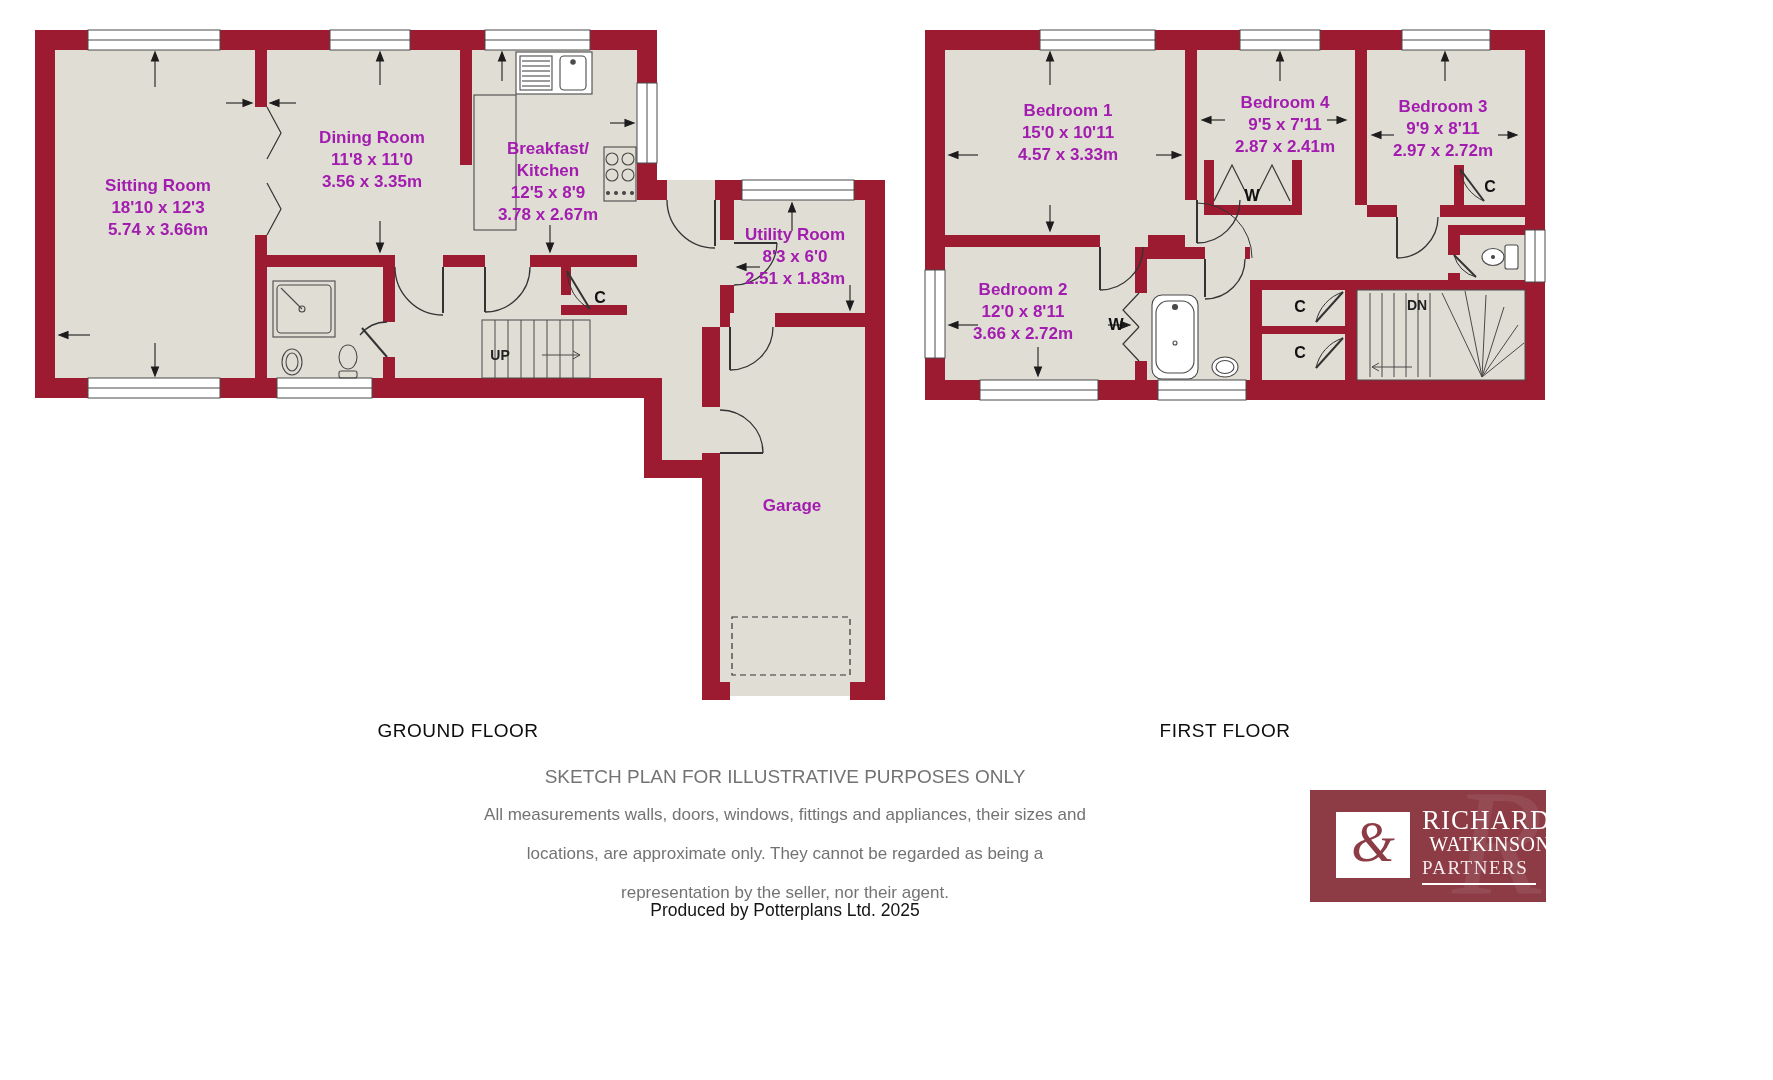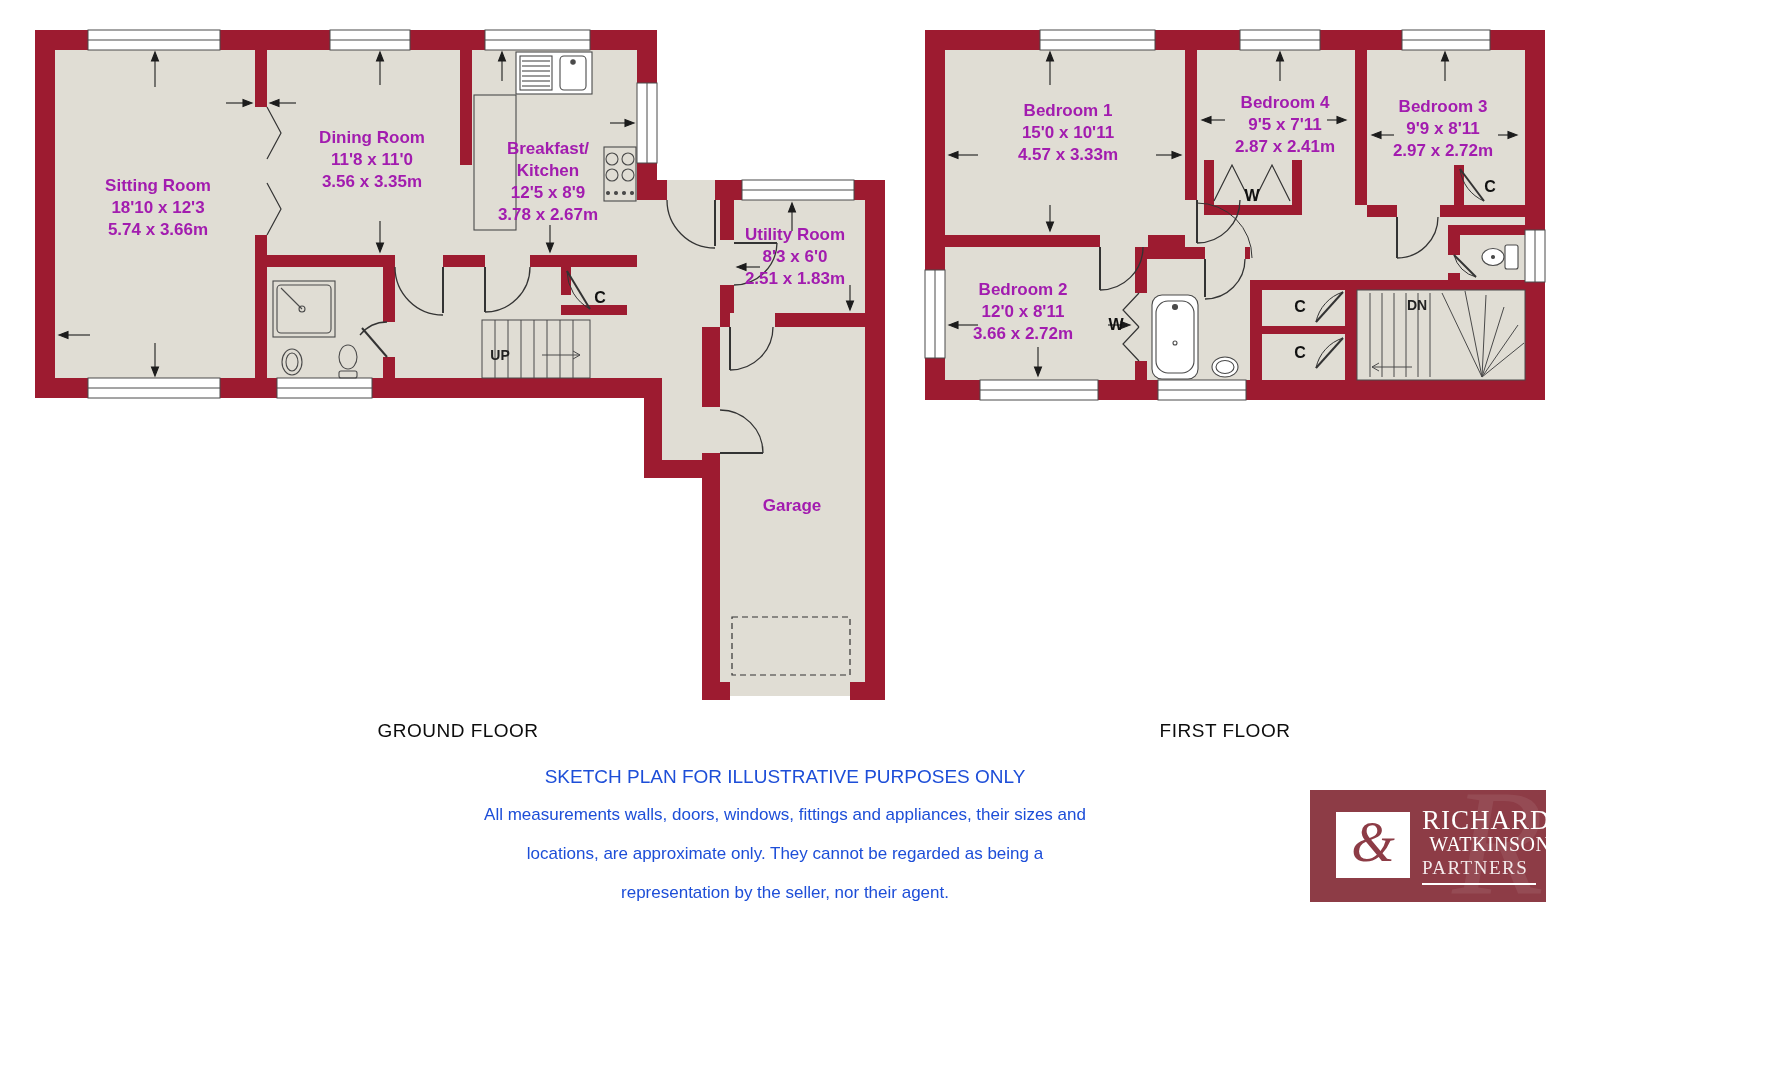--- a/index.html
+++ b/index.html
@@ -14,7 +14,7 @@
     font-size:14px;color:#222;}
   .floor-title{position:absolute;transform:translate(-50%,-50%);font-weight:normal;
     font-size:19px;letter-spacing:.5px;color:#0c0c0c;}
-  .footer-block{position:absolute;left:400px;top:766px;width:770px;text-align:center;color:#1d4ed8;}
+  .footer-block{position:absolute;left:400px;top:766px;width:770px;text-align:center;color:#737373;}
   .footer-title{font-size:19px;margin-bottom:14px;}
   .footer-line{font-size:17px;line-height:26px;margin-top:13px;}
   .footer-credit{position:absolute;left:400px;top:900px;width:770px;text-align:center;

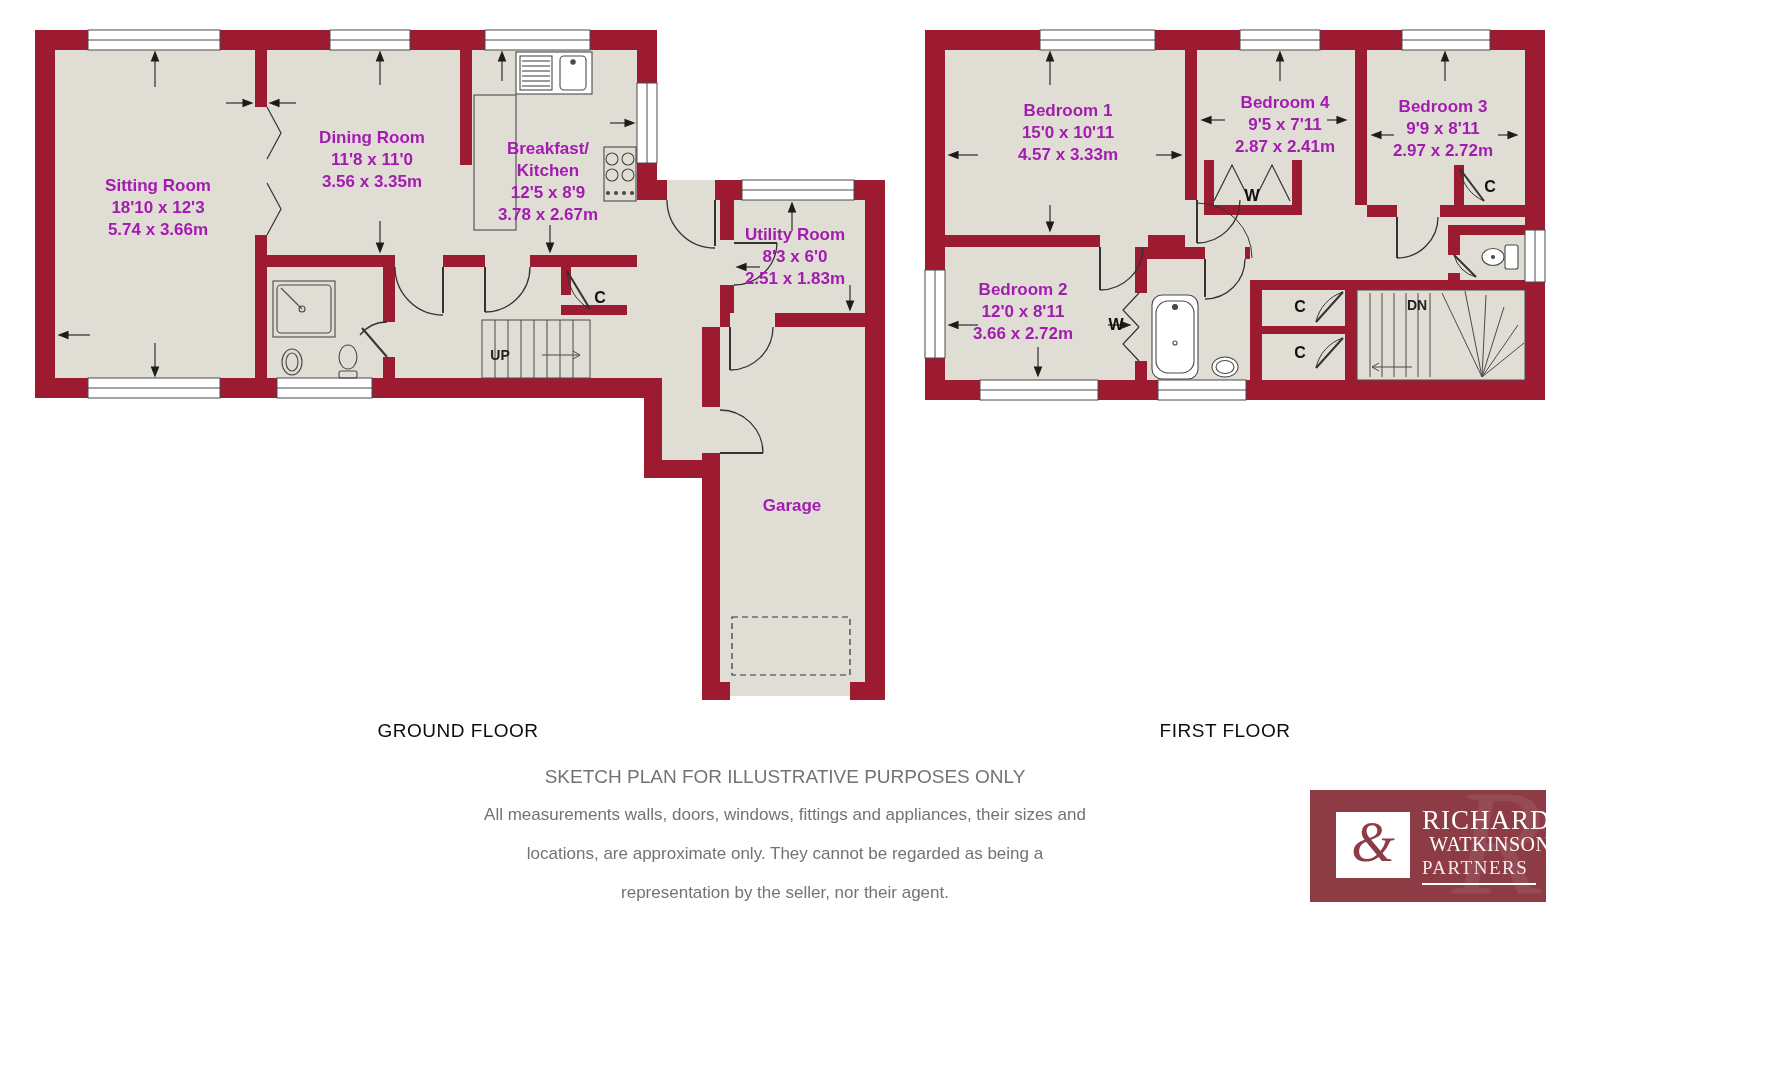--- a/index.html
+++ b/index.html
@@ -421,6 +421,7 @@
     <div class="footer-line">locations, are approximate only. They cannot be regarded as being a</div>
     <div class="footer-line">representation by the seller, nor their agent.</div>
   </div>
+  <div class="footer-credit">Produced by Potterplans Ltd. 2025</div>
 
   <div class="logo">
     <div class="logo-watermark">R</div>

